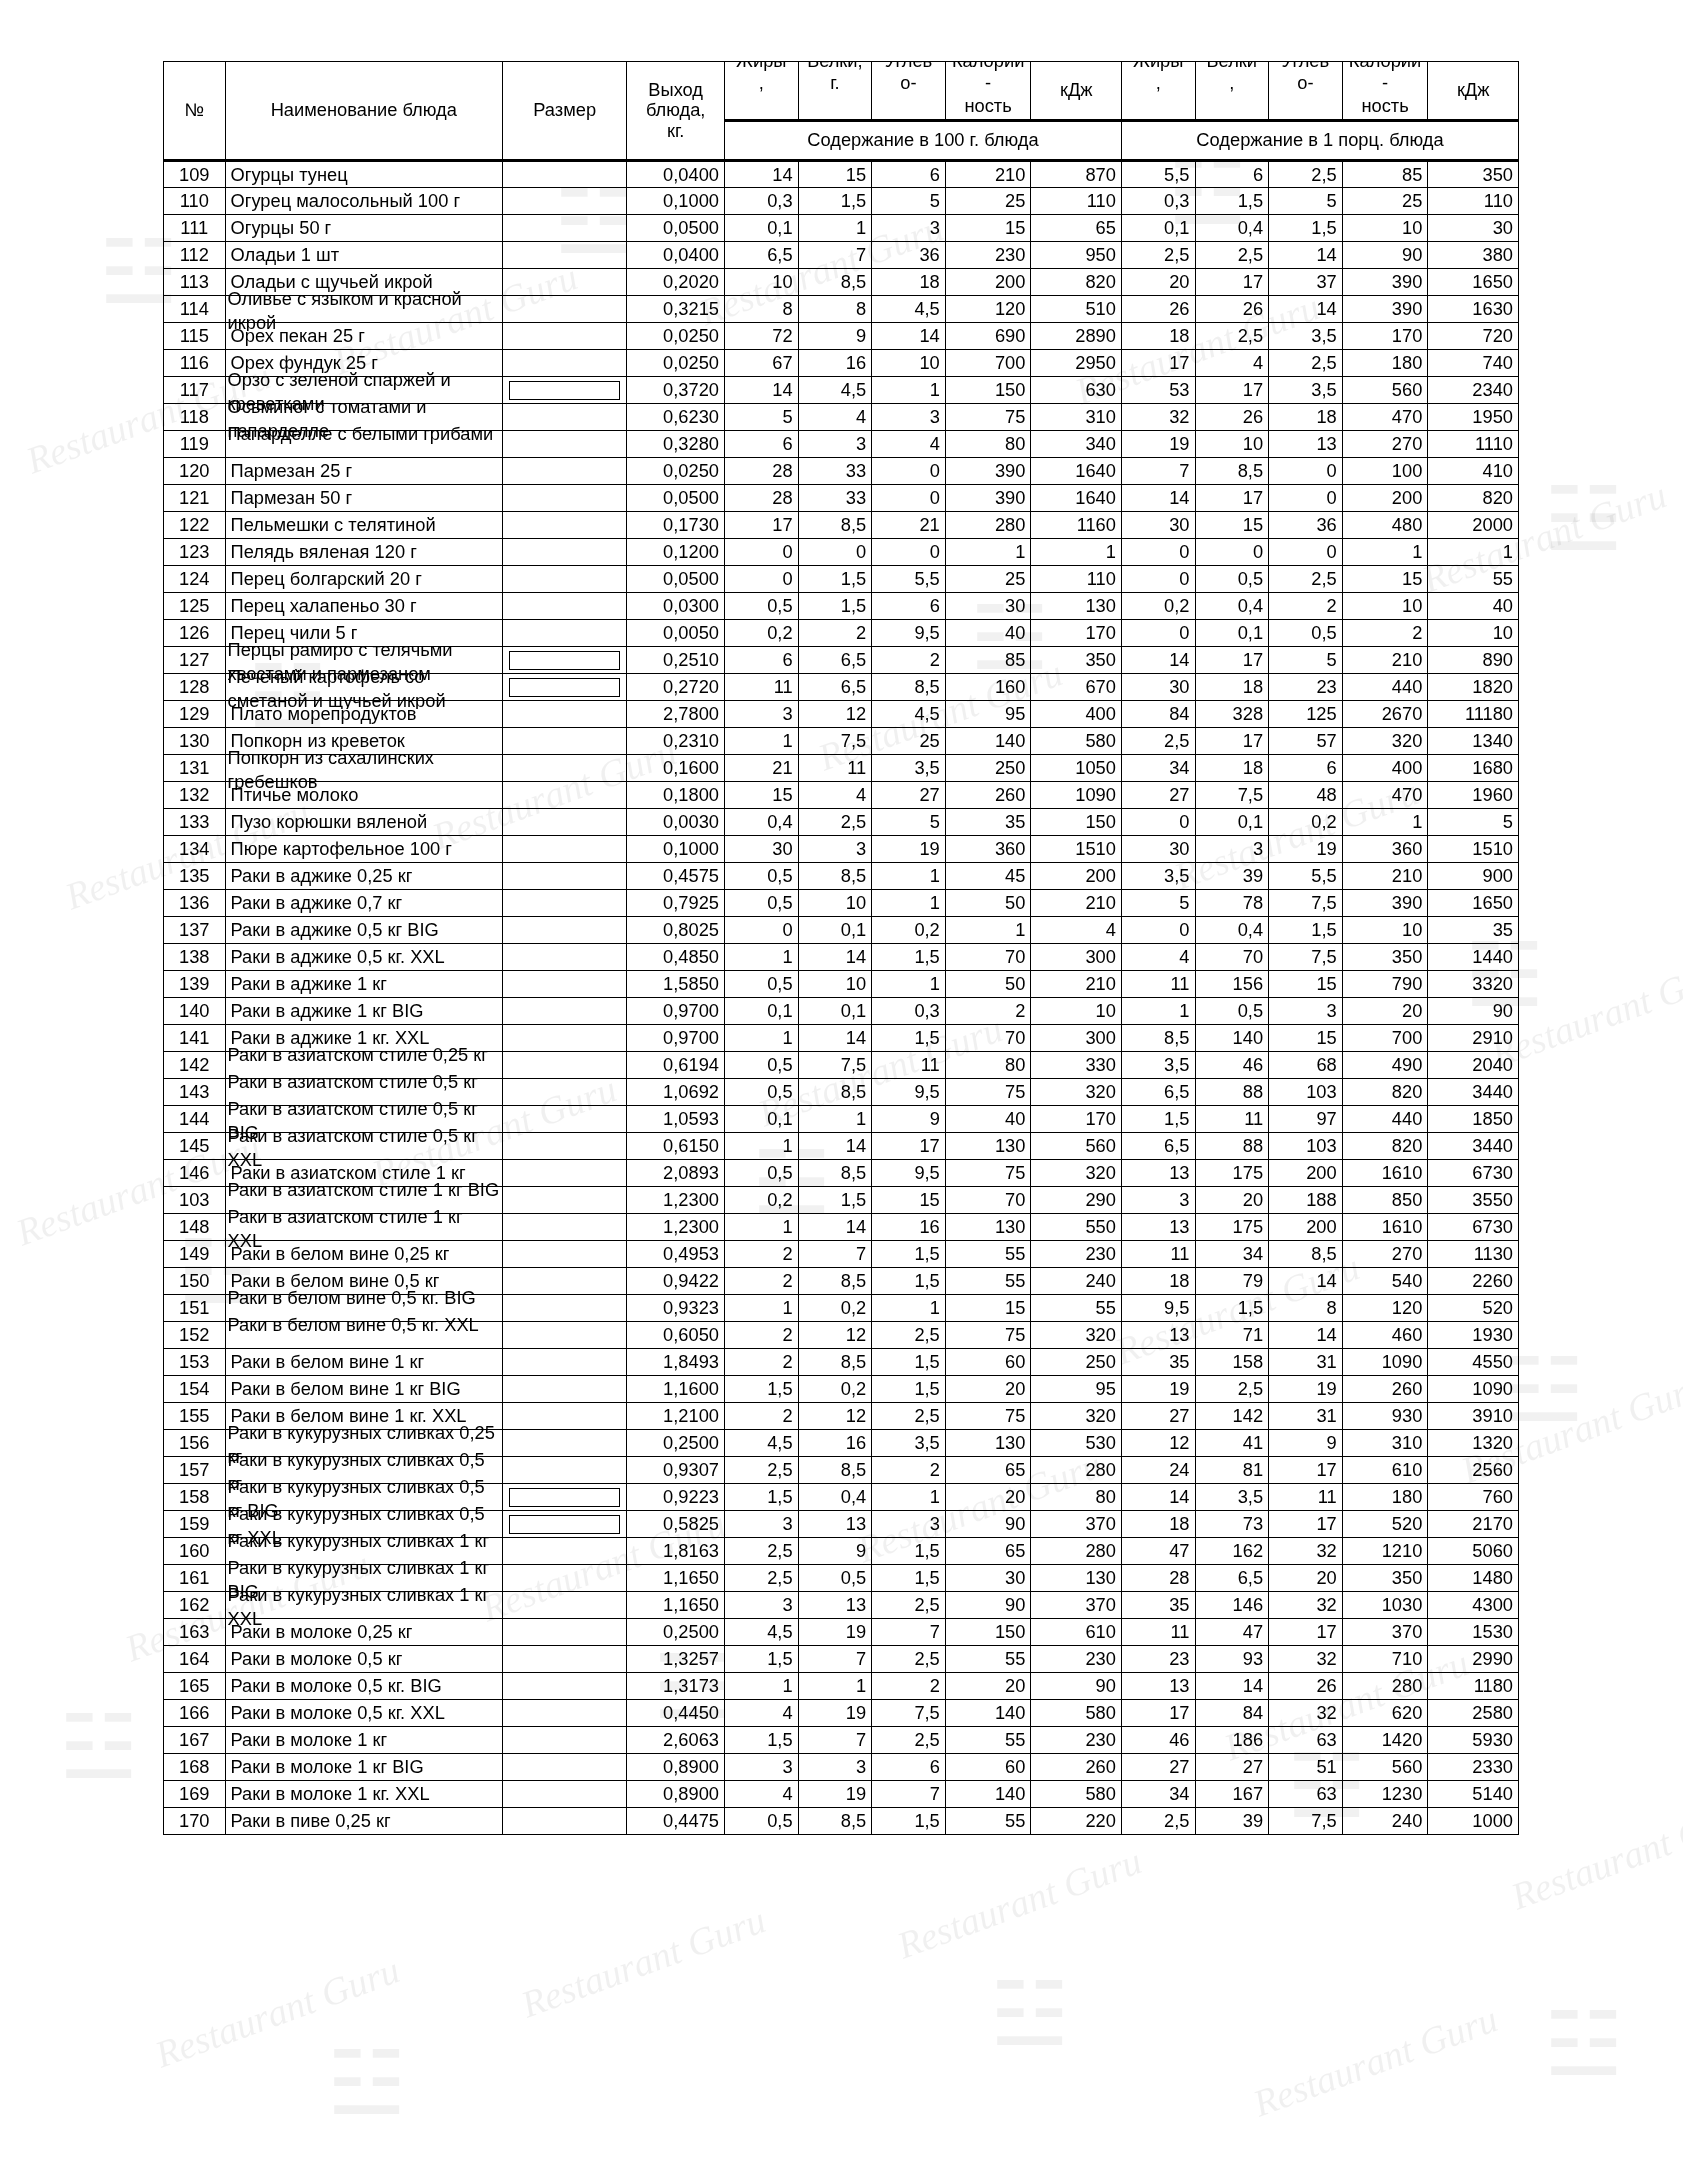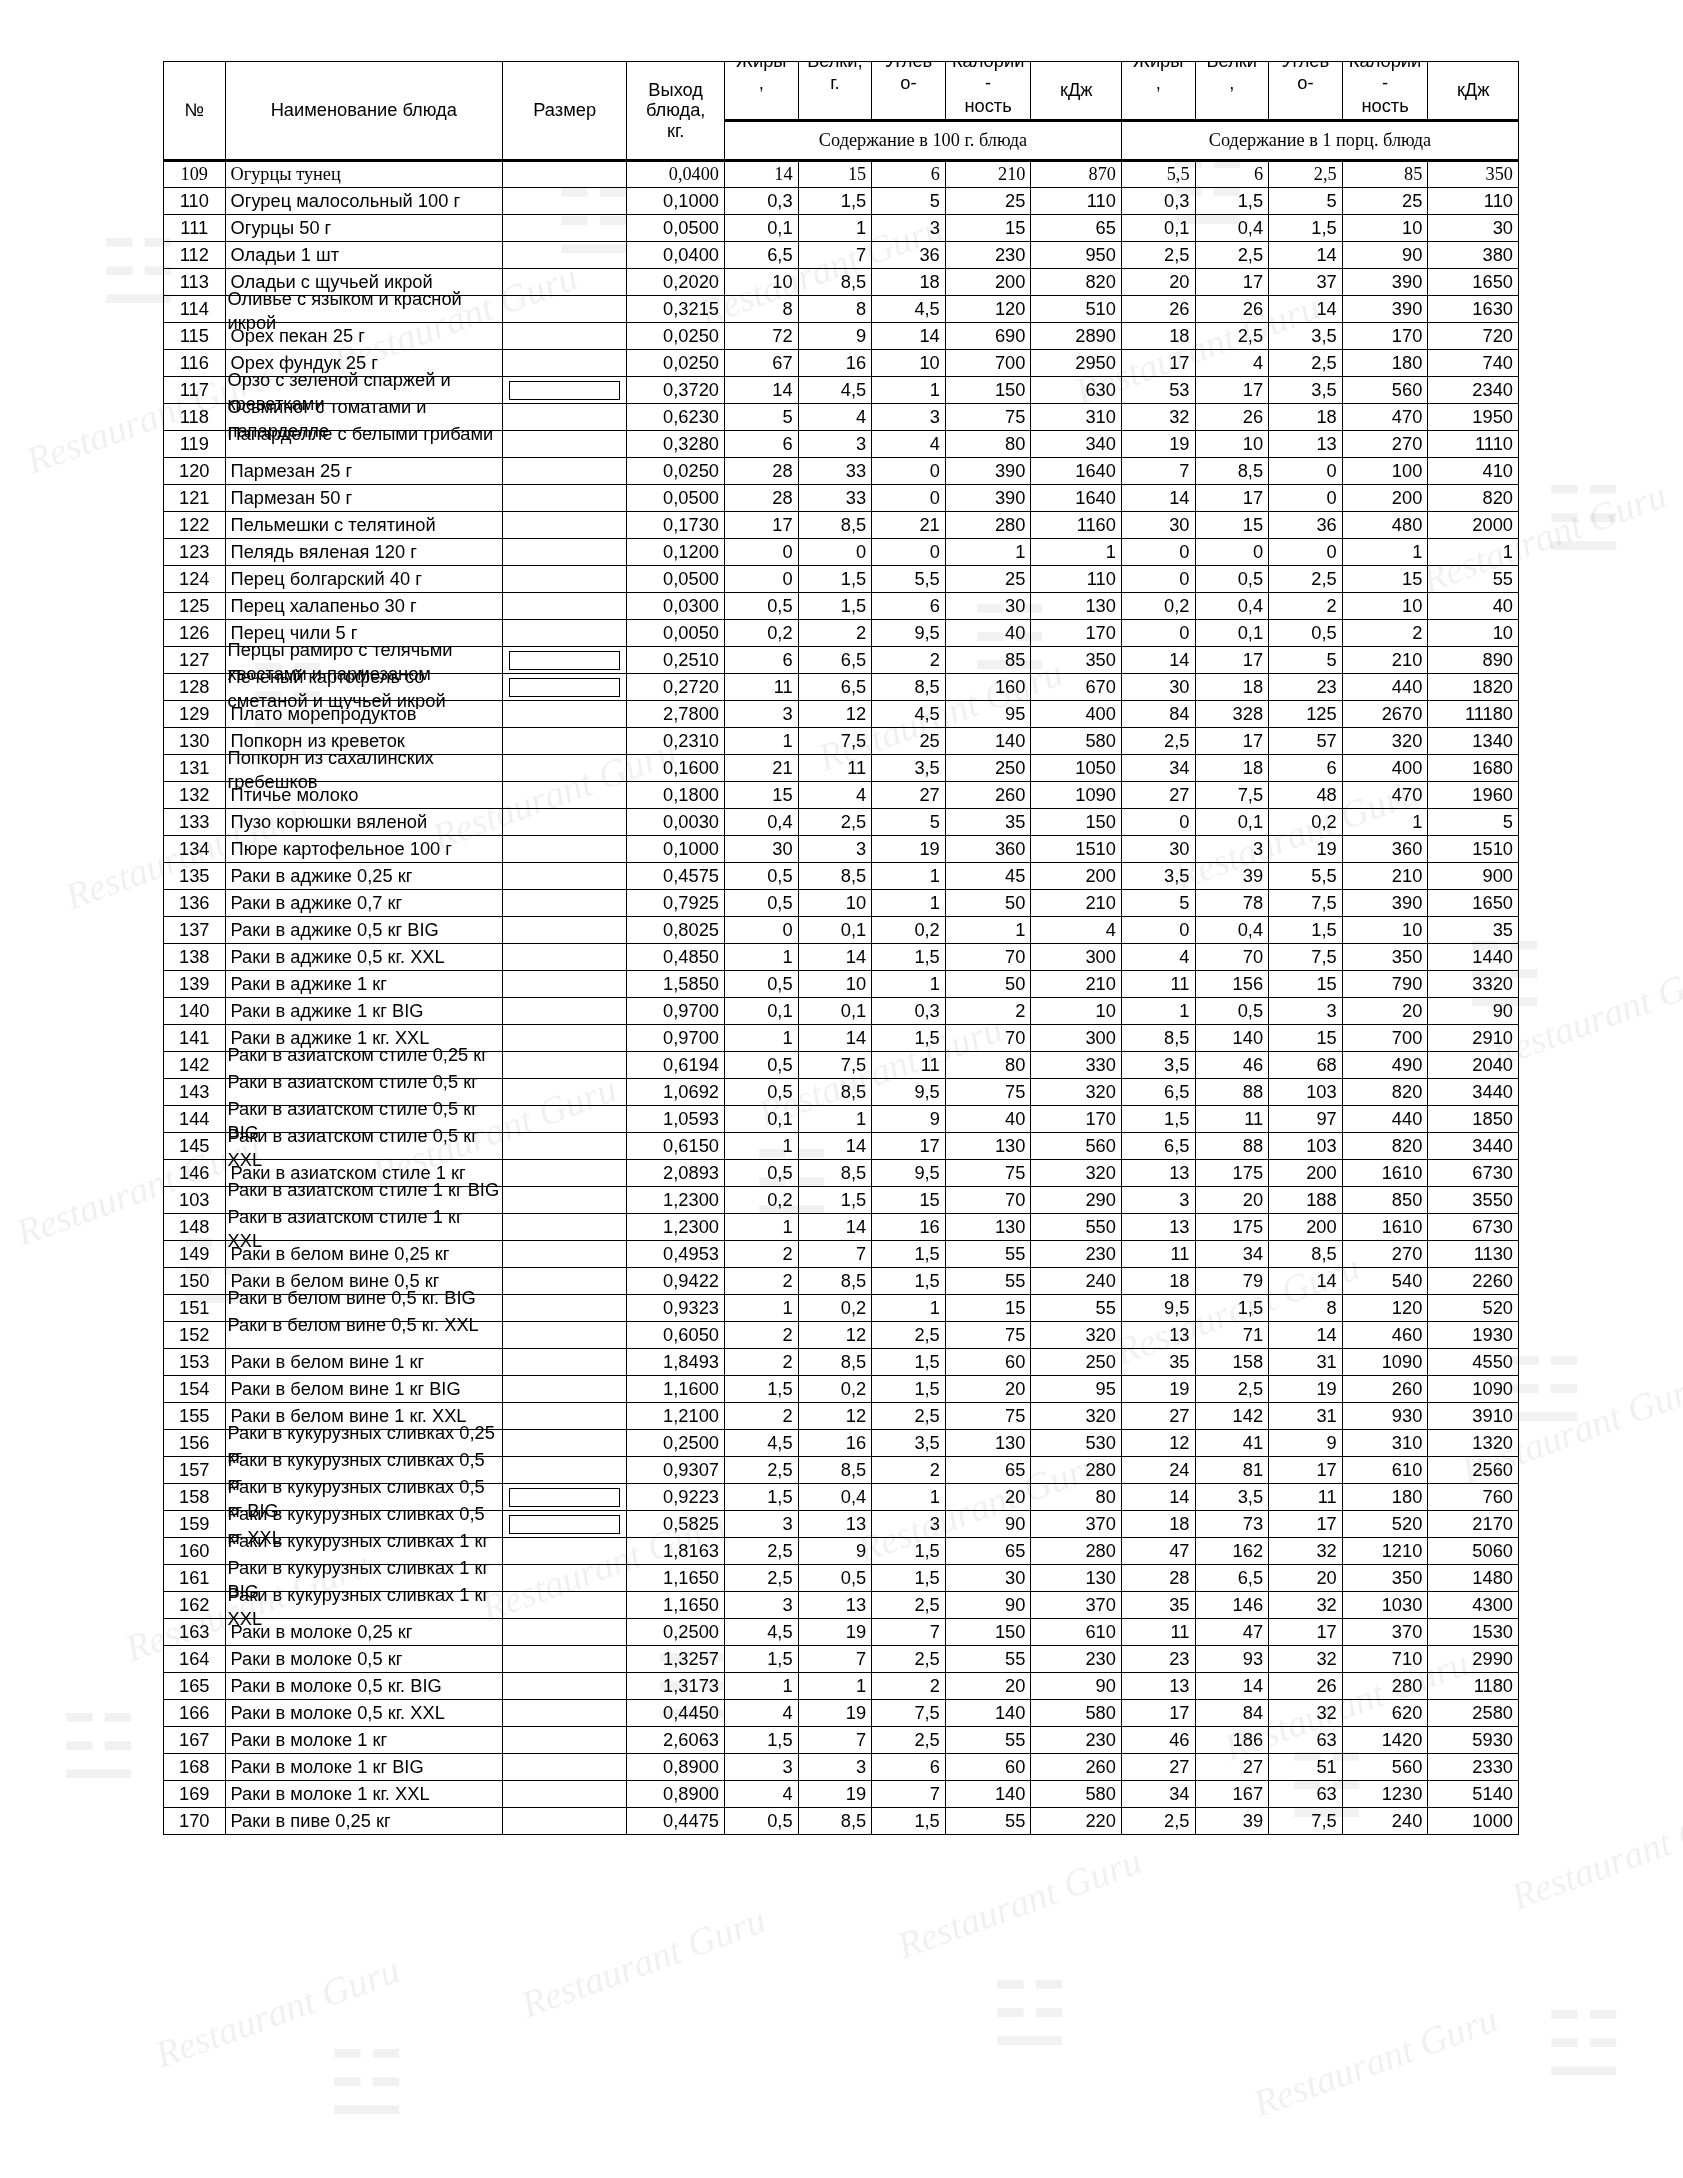--- a/index.html
+++ b/index.html
@@ -64,7 +64,7 @@
   }
   .hd-kdj { vertical-align:middle; }
   .band { text-align:center; height:40px; vertical-align:middle; }
-  .thicktop { border-top:3px solid #000 !important;font-family:Liberation Serif, serif; }
+  .thicktop { border-top:3px solid #000 !important; }
 
   
   col.c-num   { width:51px; }

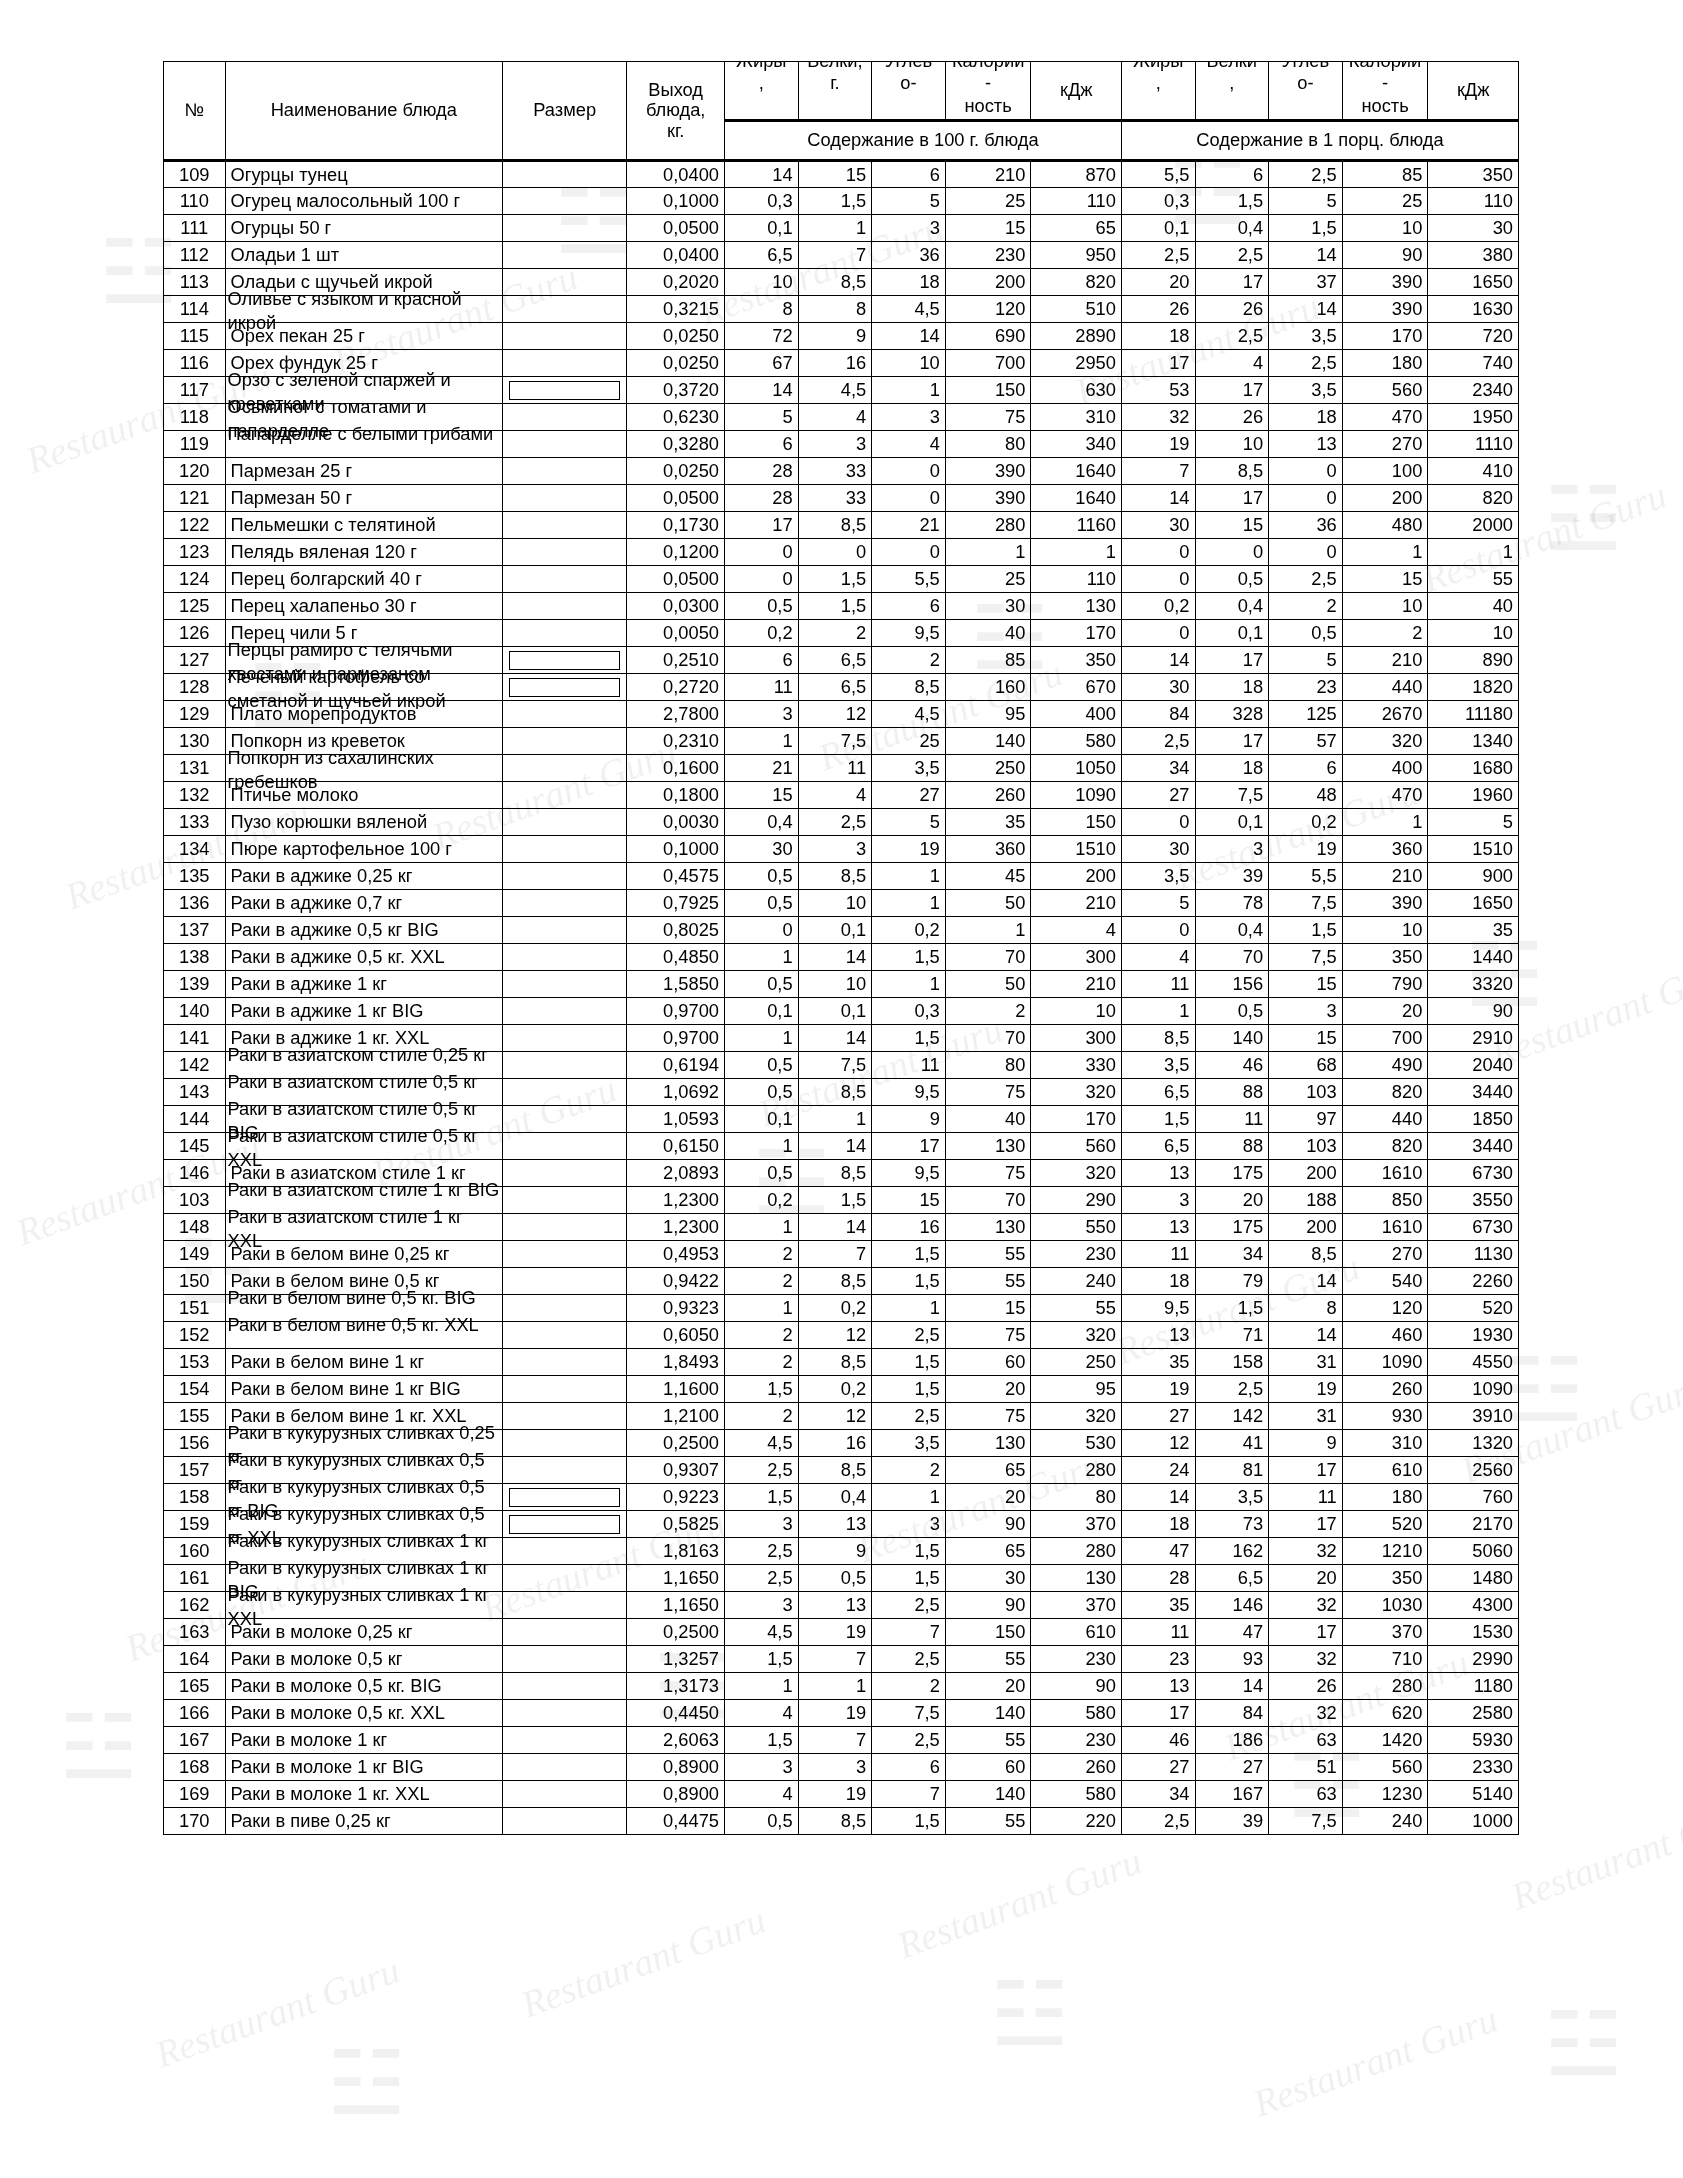--- a/index.html
+++ b/index.html
@@ -490,7 +490,7 @@
         </tr>
         <tr>
           <td class="num">124</td>
-          <td class="name">Перец болгарский 40 г</td>
+          <td class="name">Перец болгарский 20 г</td>
           <td class="size"></td>
           <td class="val">0,0500</td>
           <td class="val">0</td>

